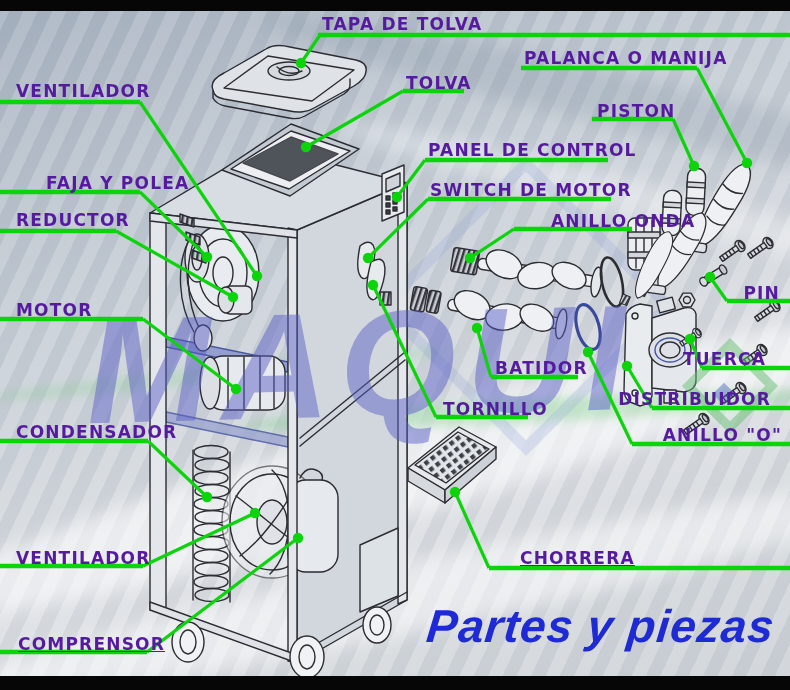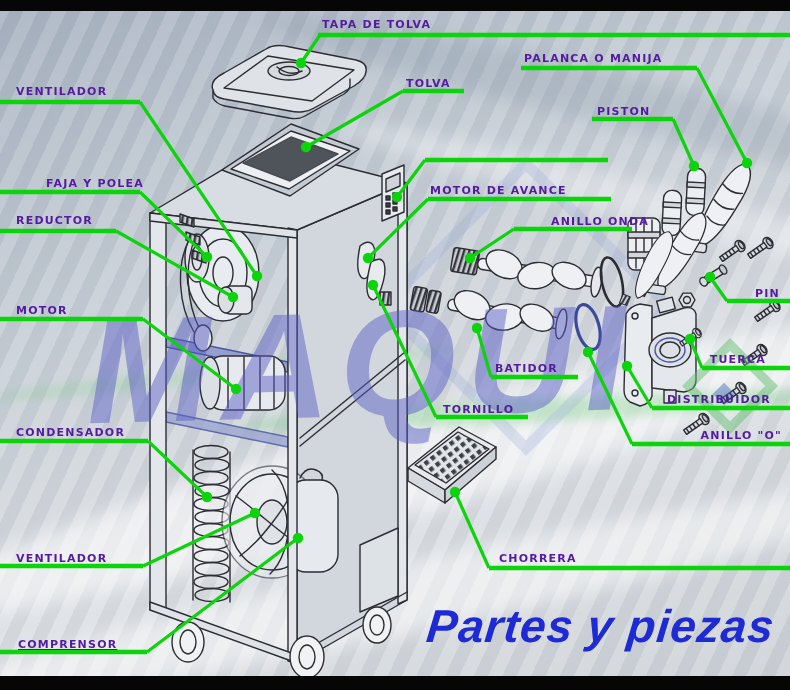--- a/index.html
+++ b/index.html
@@ -29,7 +29,7 @@
   circle.ldot{fill:var(--c-line,#0ad10a);}
   
   #labels-layer{position:absolute;inset:0;z-index:40;pointer-events:none;}
-  .part-label{position:absolute;font-weight:bold;font-size:11px;line-height:15px;
+  .part-label{position:absolute;font-weight:bold;font-size:17px;line-height:15px;
     letter-spacing:1.2px;color:var(--c-label,#541a9c);white-space:nowrap;}
   #main-title{position:absolute;left:427px;top:599px;z-index:45;
     font:italic bold 46px "Liberation Sans",sans-serif;letter-spacing:1px;

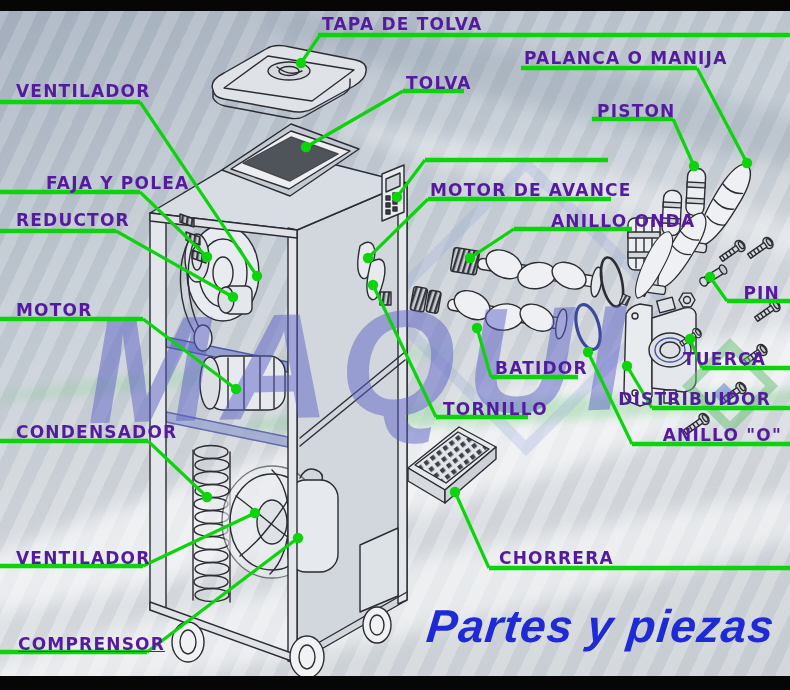--- a/index.html
+++ b/index.html
@@ -364,6 +364,7 @@
       <div class="part-label" style="top: 76px; left: 406px;">TOLVA</div>
       <div class="part-label" style="top: 51px; left: 524px;">PALANCA O MANIJA</div>
       <div class="part-label" style="top: 104px; left: 597px;">PISTON</div>
+      <div class="part-label" style="top: 143px; left: 428px;">PANEL DE CONTROL</div>
       <div class="part-label" style="top: 183px; left: 430px;">MOTOR DE AVANCE</div>
       <div class="part-label" style="top: 214px; left: 517px; margin-left: 34px;">ANILLO ONDA</div>
       <div class="part-label" style="top: 84px; left: 16px;">VENTILADOR</div>

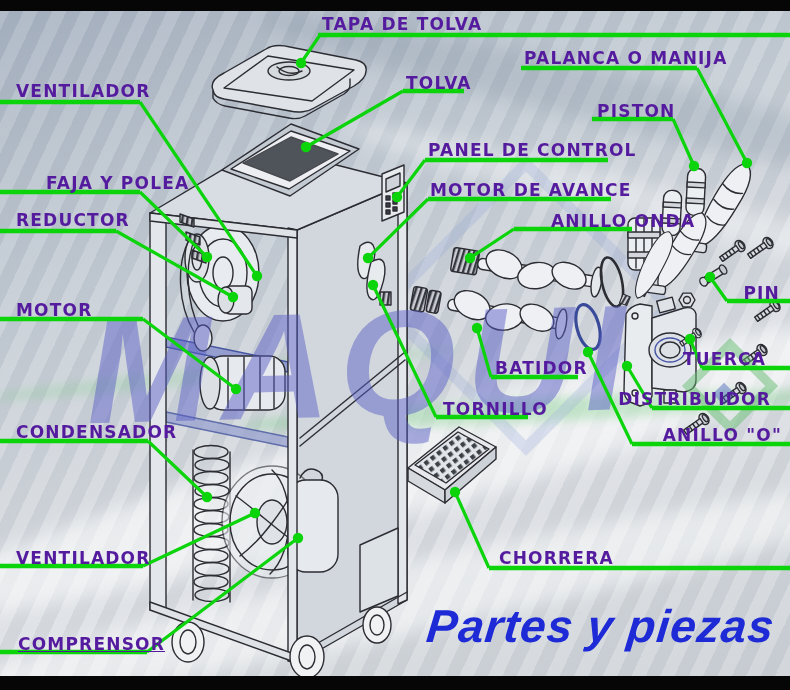--- a/index.html
+++ b/index.html
@@ -365,7 +365,7 @@
       <div class="part-label" style="top: 51px; left: 524px;">PALANCA O MANIJA</div>
       <div class="part-label" style="top: 104px; left: 597px;">PISTON</div>
       <div class="part-label" style="top: 143px; left: 428px;">PANEL DE CONTROL</div>
-      <div class="part-label" style="top: 183px; left: 430px;">MOTOR DE AVANCE</div>
+      <div class="part-label" style="top: 183px; left: 430px;">SWITCH DE MOTOR</div>
       <div class="part-label" style="top: 214px; left: 517px; margin-left: 34px;">ANILLO ONDA</div>
       <div class="part-label" style="top: 84px; left: 16px;">VENTILADOR</div>
       <div class="part-label" style="top: 176px; left: 16px; margin-left: 30px;">FAJA Y POLEA</div>

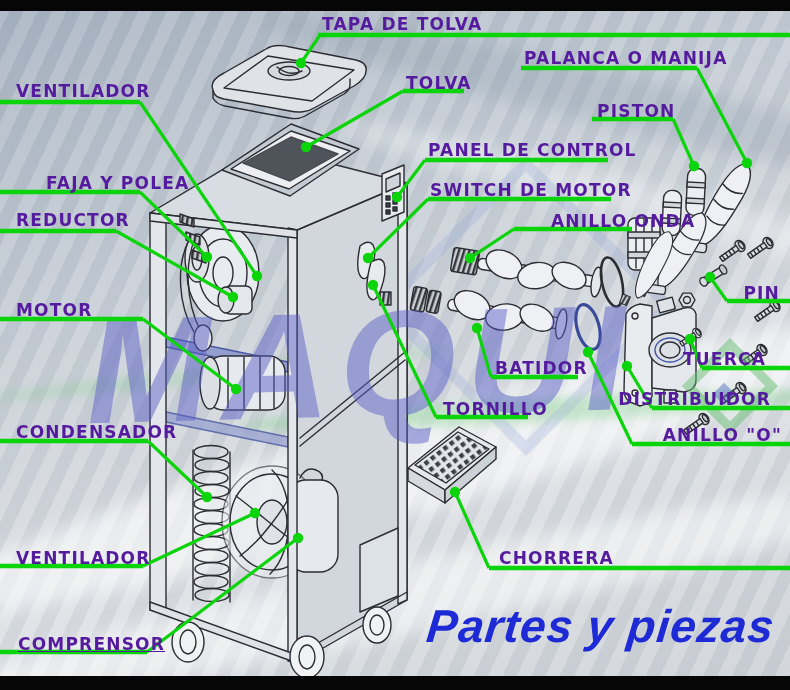--- a/index.html
+++ b/index.html
@@ -380,7 +380,7 @@
       <div class="part-label" style="top: 352px; right: 24px;">TUERCA</div>
       <div class="part-label" style="top: 392px; right: 19px;">DISTRIBUIDOR</div>
       <div class="part-label" style="top: 428px; right: 8px;">ANILLO "O"</div>
-      <div class="part-label" style="top: 551px; left: 499px;">CHORRERA</div>
+      <div class="part-label" style="top: 551px; left: 520px; text-decoration: underline;">CHORRERA</div>
     </div>
 
   <div id="main-title">Partes y piezas</div>

